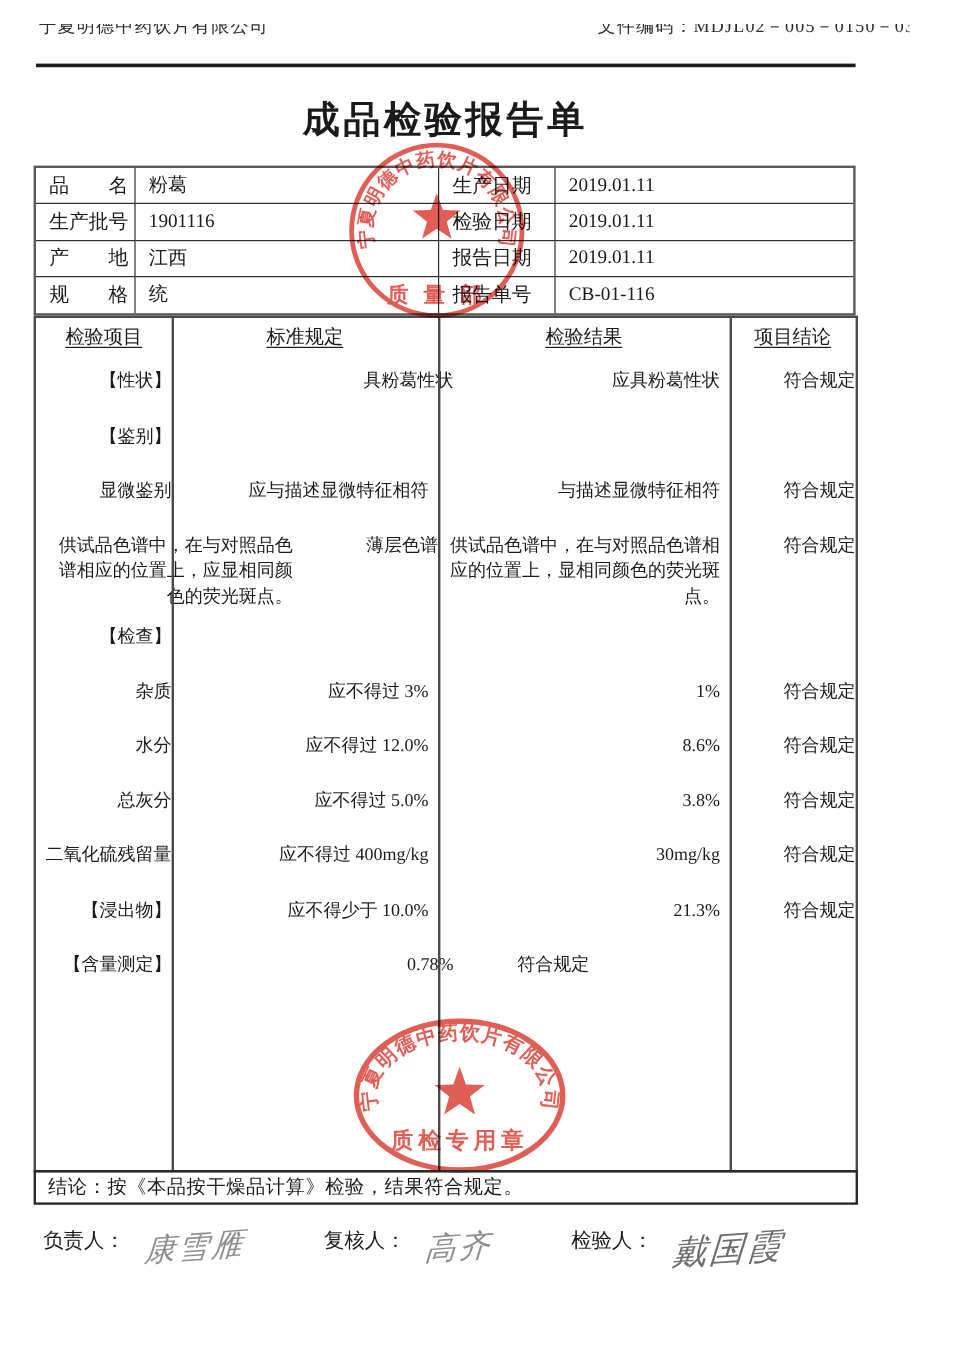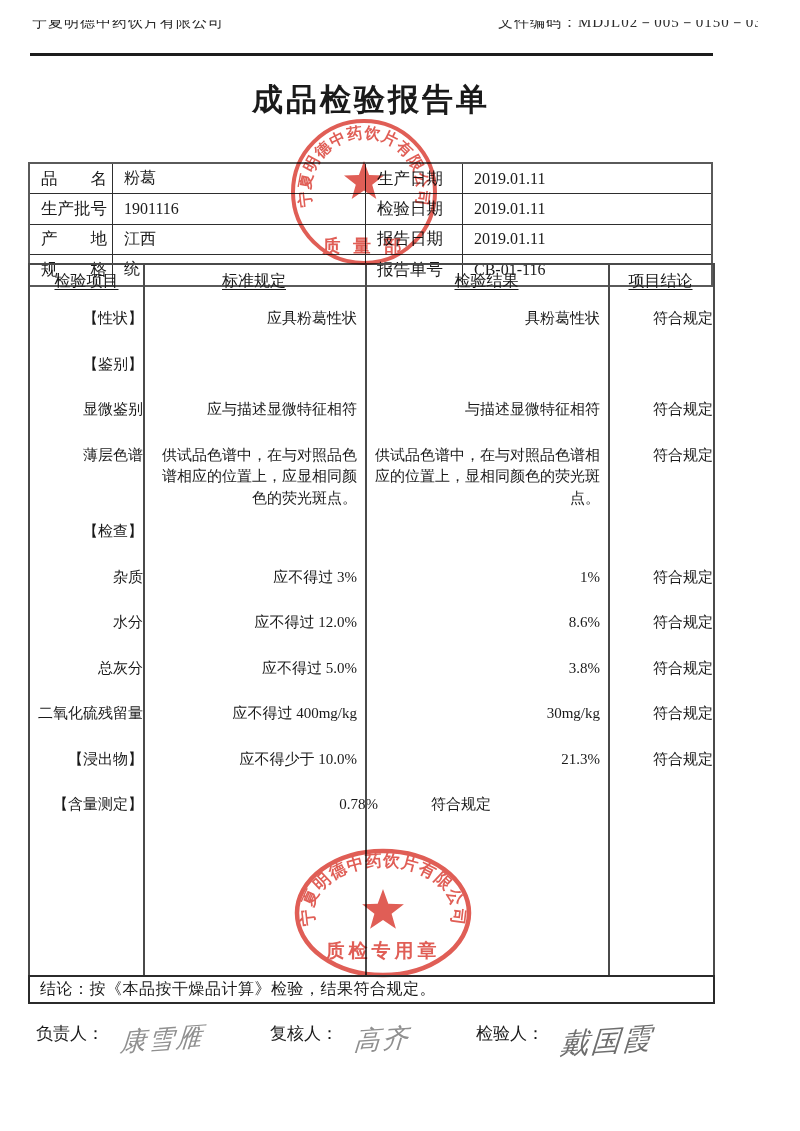--- a/index.html
+++ b/index.html
@@ -20,7 +20,7 @@
   
   .info{position:absolute;left:28px;top:138px;width:685px;height:125px;
     border:2px solid #5a5a5a;box-sizing:border-box;display:grid;
-    grid-template-columns:83px 253px 97px auto;grid-template-rows:repeat(4,1fr);margin-top:24px;}
+    grid-template-columns:83px 253px 97px auto;grid-template-rows:repeat(4,1fr);}
   .info .cell{border-right:1.5px solid #2e2e2e;border-bottom:1.5px solid #2e2e2e;
     display:flex;align-items:center;padding-left:11px;font-size:16px;box-sizing:border-box;}
   .info .cell.r4{border-bottom:none;}

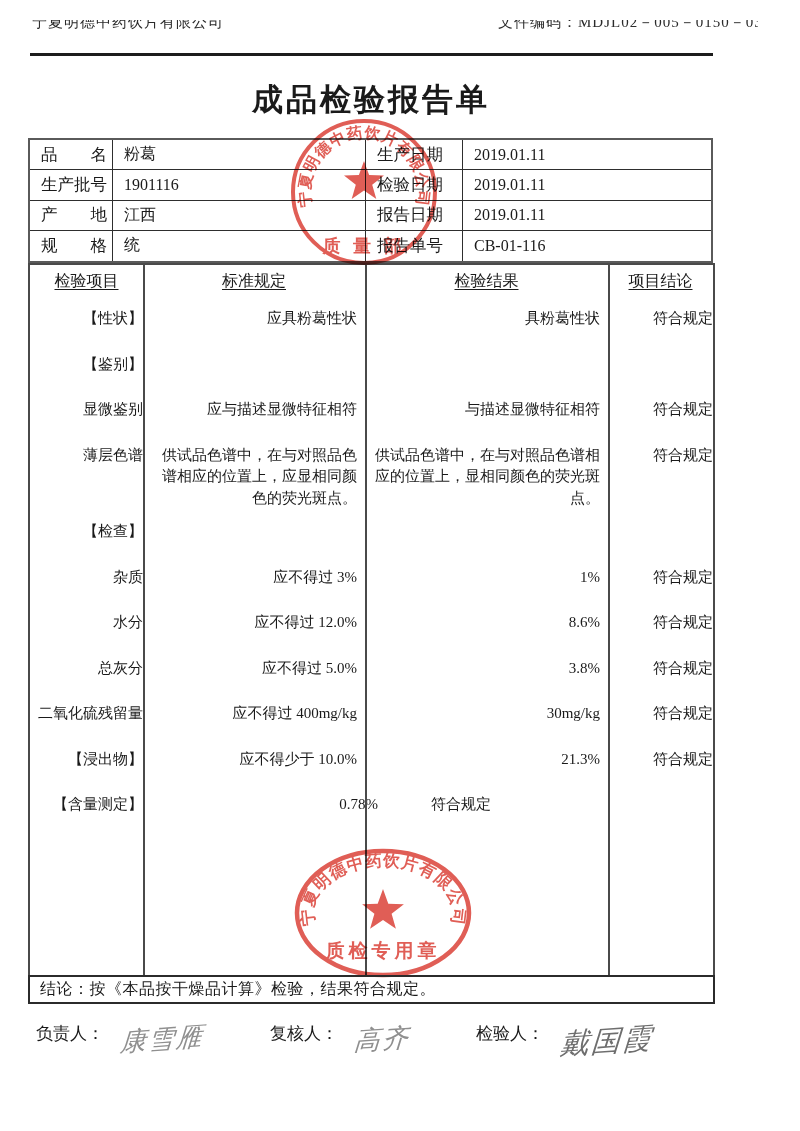--- a/index.html
+++ b/index.html
@@ -115,8 +115,8 @@
 
     <div class="trow first">
       <div class="td c1">【性状】</div>
+      <div class="td c3">具粉葛性状</div>
       <div class="td c2">应具粉葛性状</div>
-      <div class="td c3">具粉葛性状</div>
       <div class="td c4">符合规定</div>
     </div>
     <div class="trow">

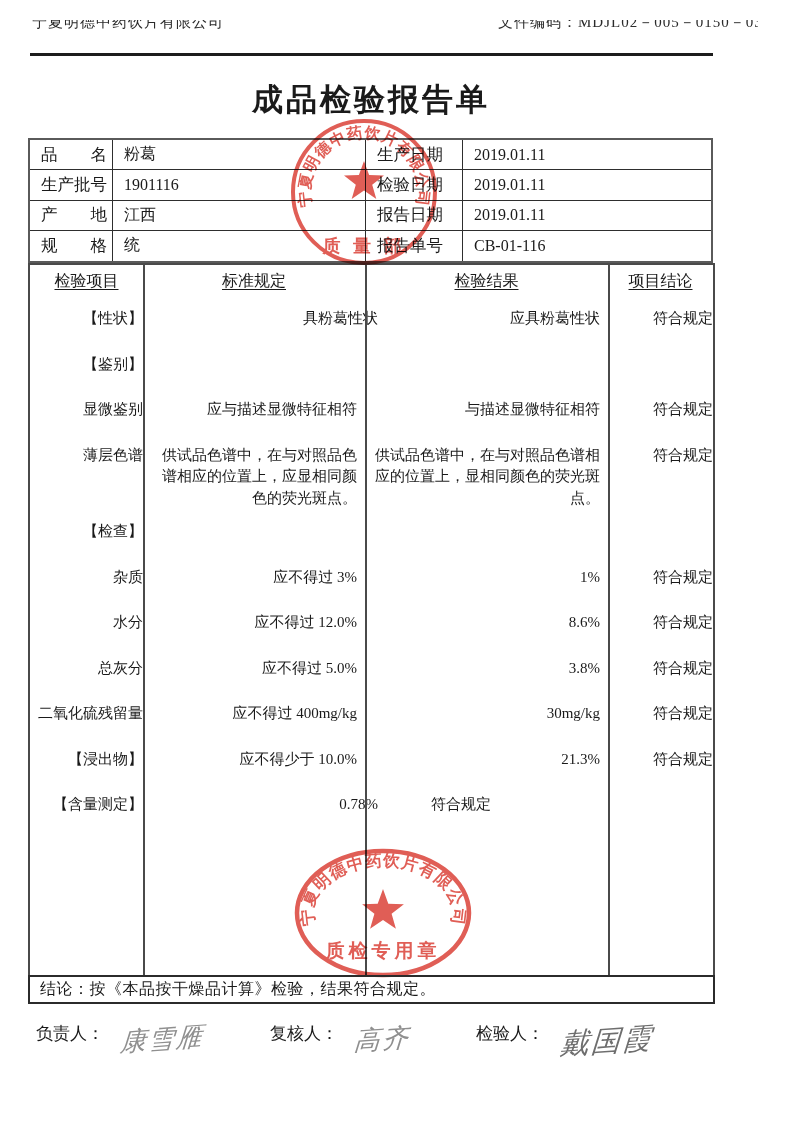--- a/index.html
+++ b/index.html
@@ -132,8 +132,8 @@
       <div class="td c4">符合规定</div>
     </div>
     <div class="trow">
+      <div class="td c2">供试品色谱中，在与对照品色谱相应的位置上，应显相同颜色的荧光斑点。</div>
       <div class="td c1">薄层色谱</div>
-      <div class="td c2">供试品色谱中，在与对照品色谱相应的位置上，应显相同颜色的荧光斑点。</div>
       <div class="td c3">供试品色谱中，在与对照品色谱相应的位置上，显相同颜色的荧光斑点。</div>
       <div class="td c4">符合规定</div>
     </div>

